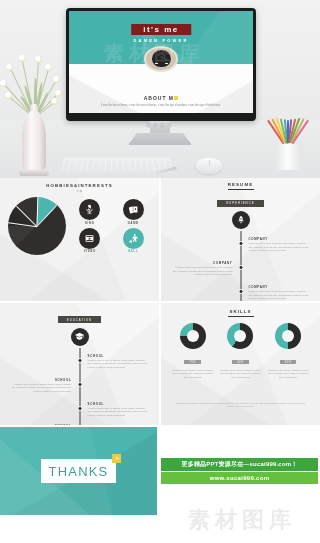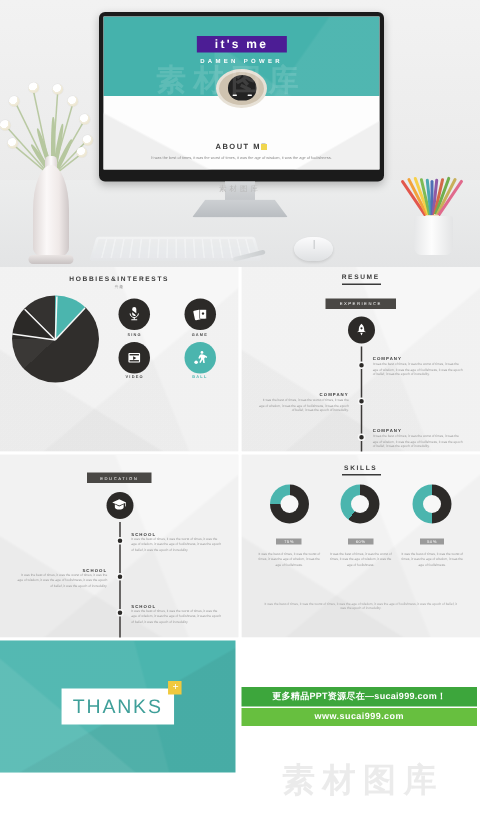--- a/index.html
+++ b/index.html
@@ -37,7 +37,7 @@
   }
   .scr-title-box{
     position:absolute; left:50%; top:13px; transform:translateX(-50%);
-    background:#4c1d95; color:#fff; font-size:8px; letter-spacing:1.5px;
+    background:#7f1d1d; color:#fff; font-size:8px; letter-spacing:1.5px;
     padding:1px 12px; font-weight:bold;
   }
   .scr-sub{

